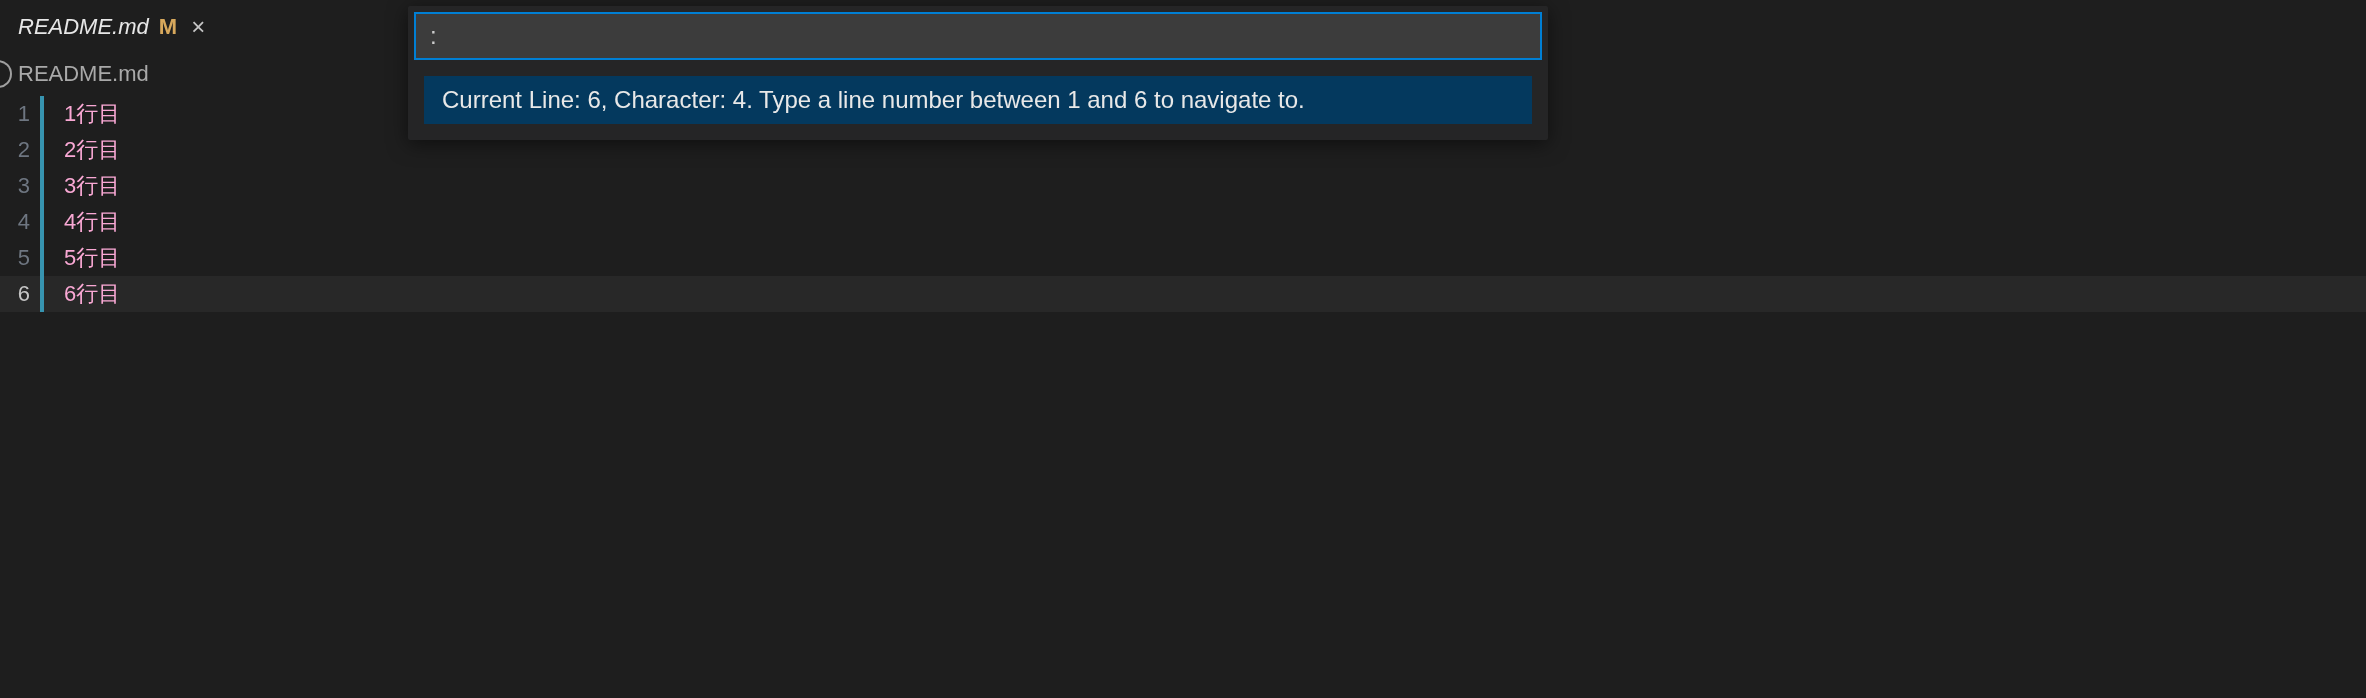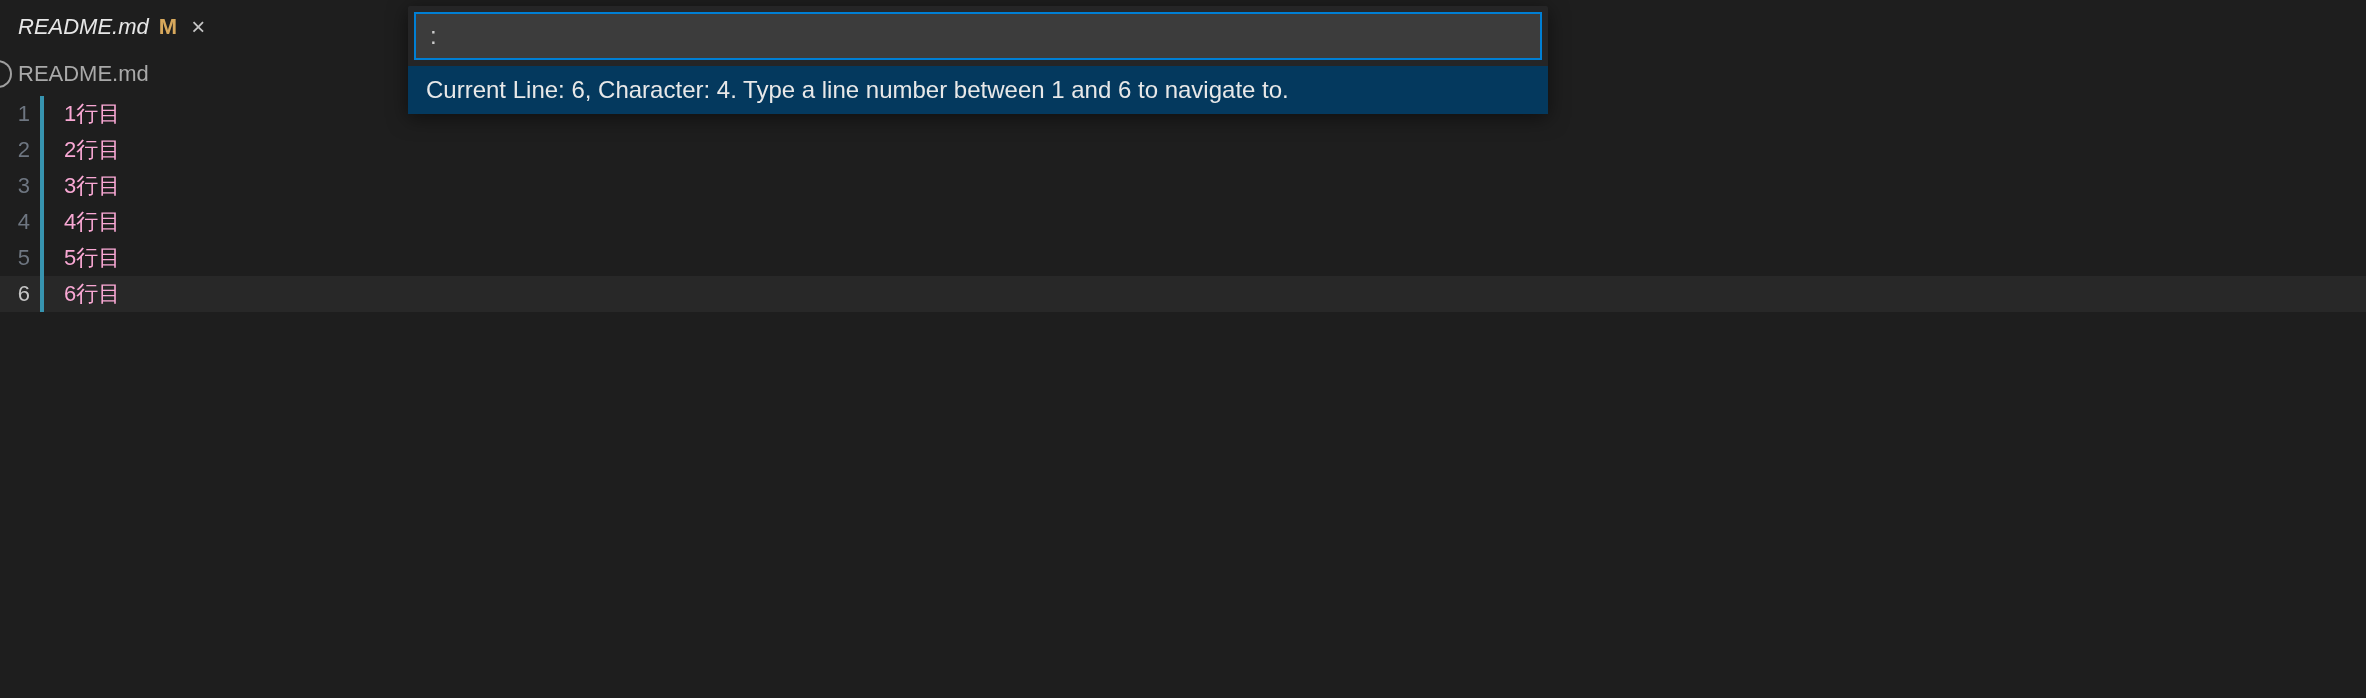--- a/index.html
+++ b/index.html
@@ -134,7 +134,7 @@
       color: #e8e8e8;
       padding: 10px 18px;
       font-size: 24px;
-      margin: 0;
+      margin: 16px;
     }
   </style>
 </head>

